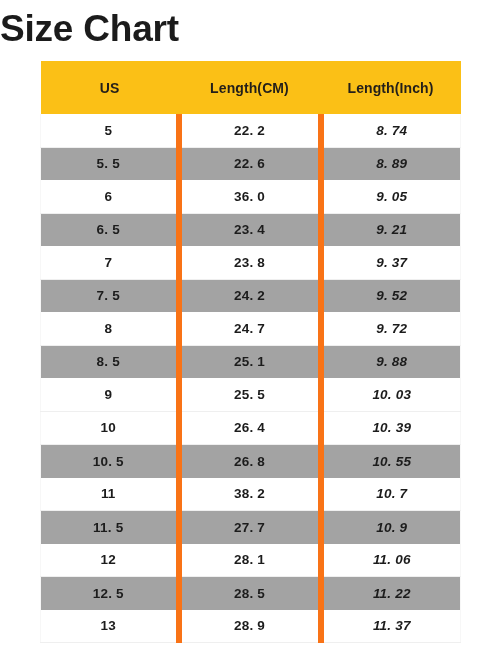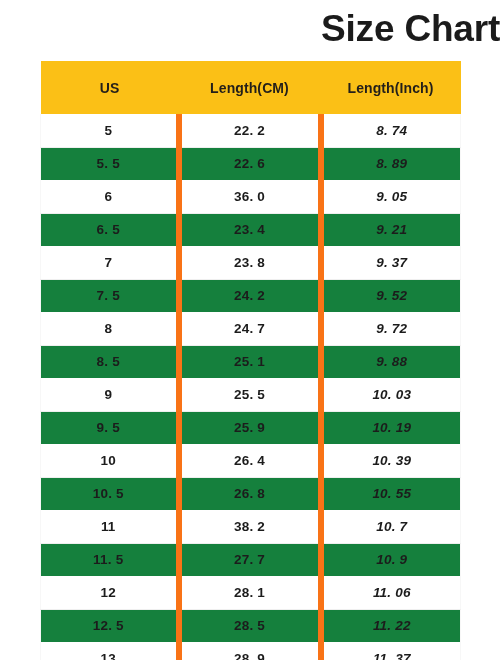--- a/index.html
+++ b/index.html
@@ -27,7 +27,7 @@
     left: 0;
     top: 6px;
     width: 500px;
-    text-align: right;
+    text-align: left;
     font-size: 37px;
     font-weight: 600;
     letter-spacing: -0.2px;

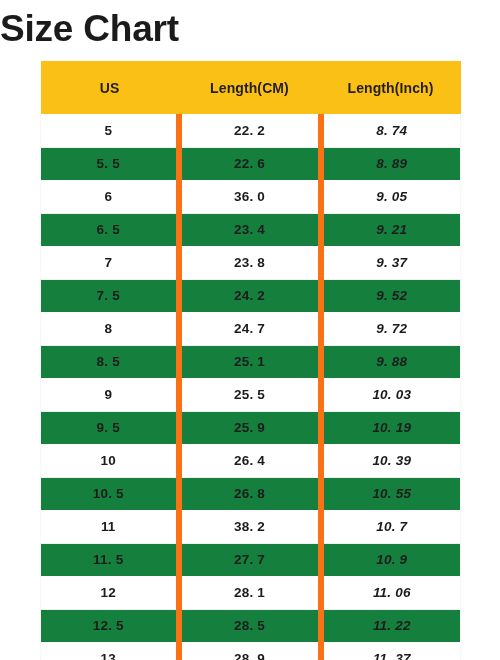--- a/index.html
+++ b/index.html
@@ -84,7 +84,7 @@
   }
 
   tbody tr.data-row.row-odd  td { background: #ffffff; }
-  tbody tr.data-row.row-even td { background: #15803d; }
+  tbody tr.data-row.row-even td { background: #a3a3a3; }
 
   tbody tr.data-row.row-odd td {
     border-bottom: 1px solid #efefef;

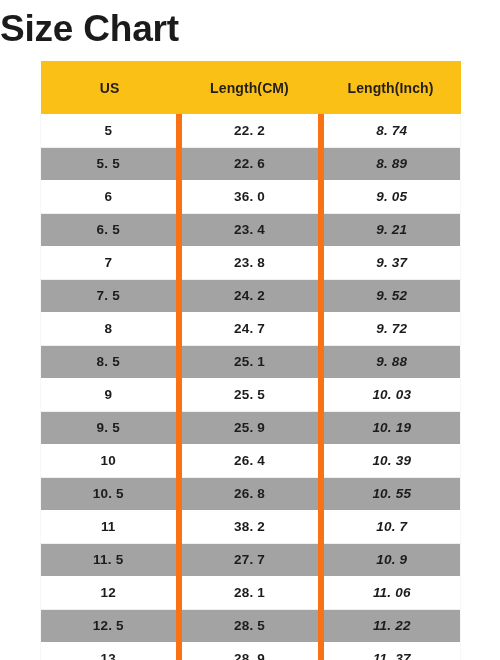--- a/index.html
+++ b/index.html
@@ -160,11 +160,6 @@
             <td>25. 5</td>
             <td>10. 03</td>
           </tr>
-          <tr class="data-row row-even">
-            <td>9. 5</td>
-            <td>25. 9</td>
-            <td>10. 19</td>
-          </tr>
           <tr class="data-row row-odd">
             <td>10</td>
             <td>26. 4</td>

